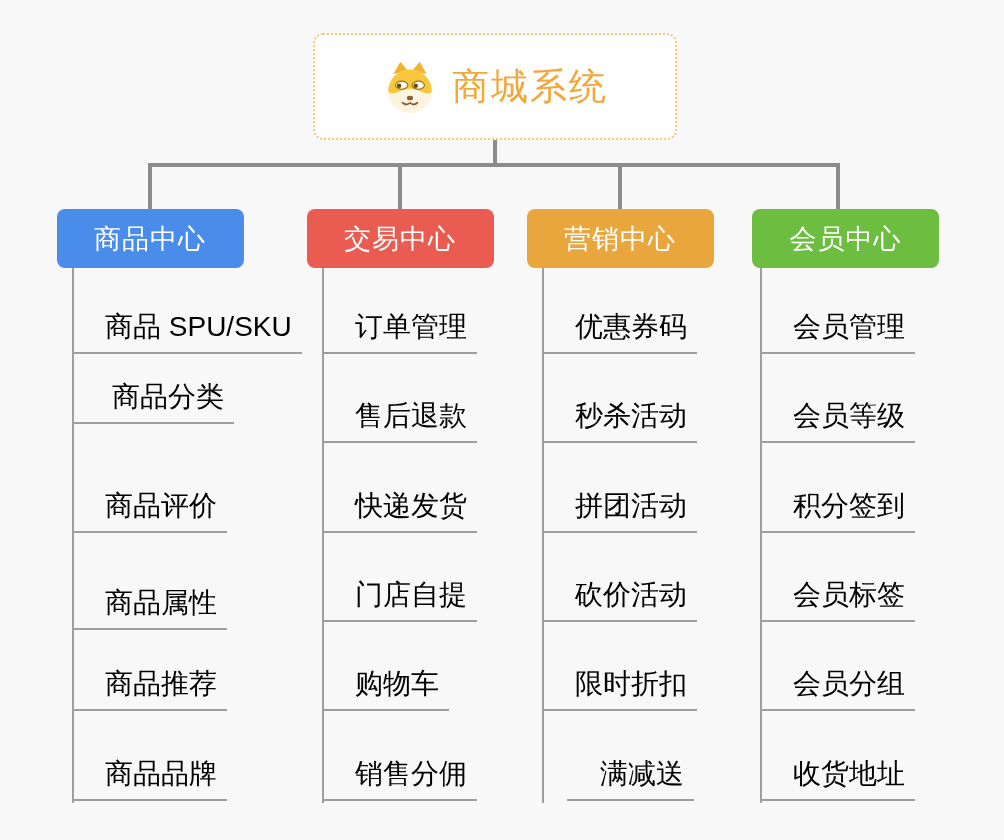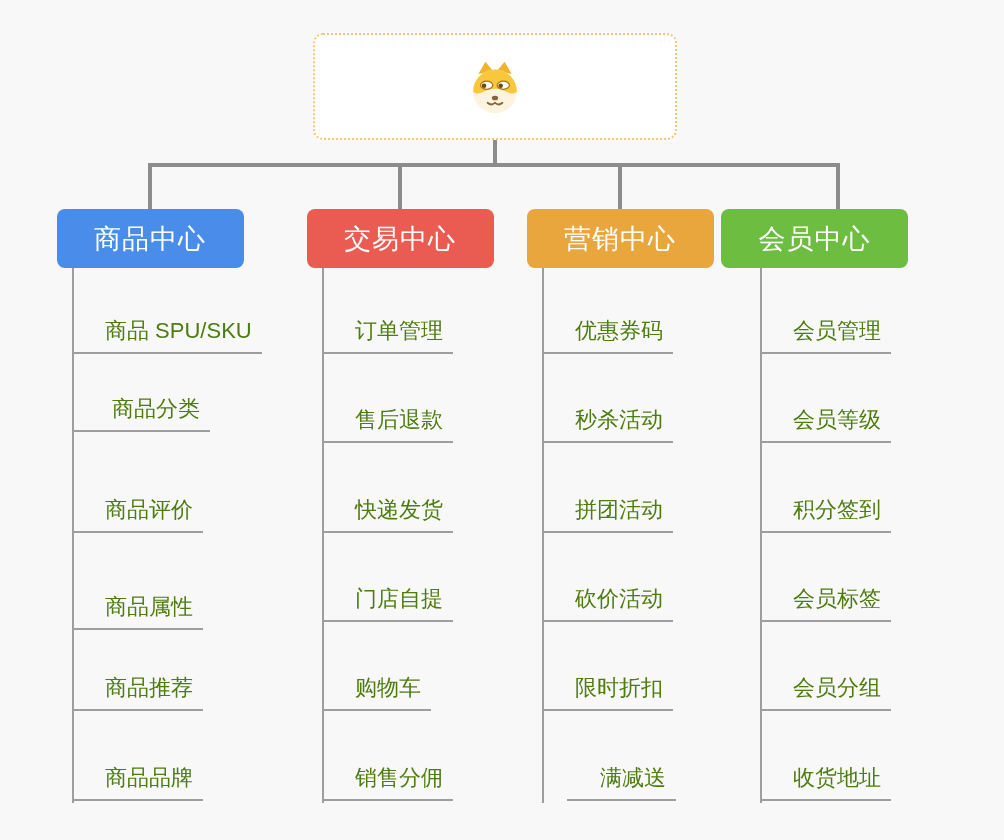--- a/index.html
+++ b/index.html
@@ -79,6 +79,7 @@
         <path d="M23.5 50 q4.5 4 8.5 0 q4 4 8.5 0" stroke="#8c6239" stroke-width="2" fill="none" stroke-linecap="round"></path>
       </svg>
     </span>
+    <span class="root-label">商城系统</span>
   </div>
 
   <div id="tree">

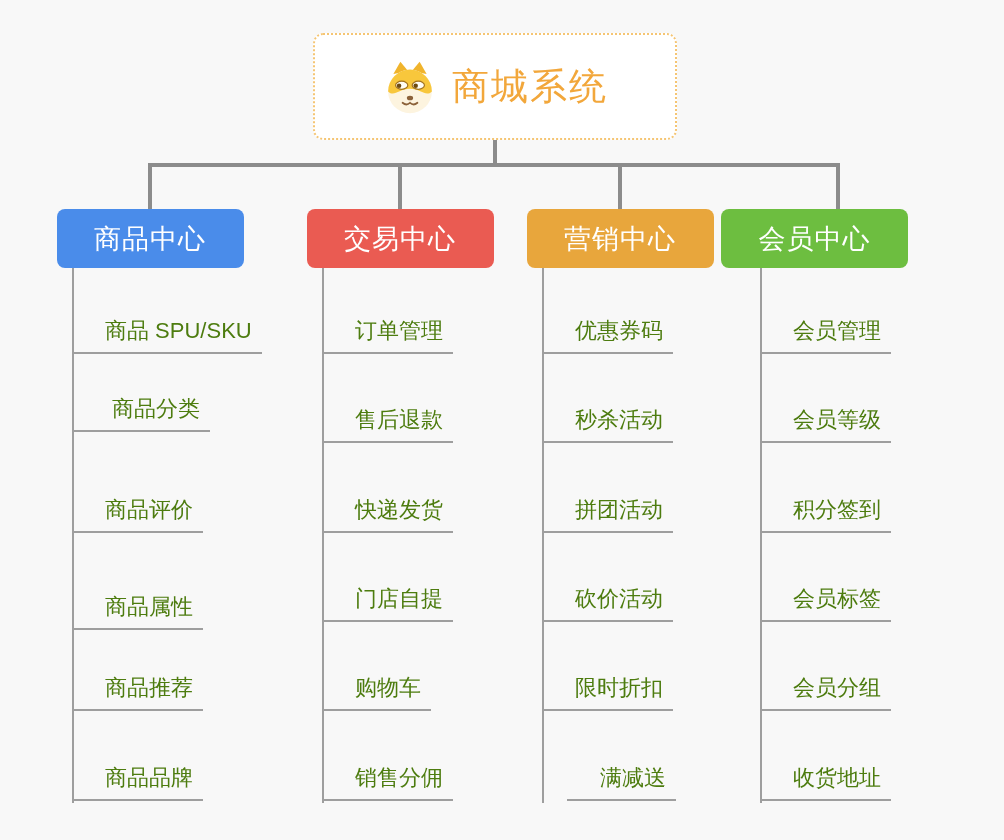--- a/index.html
+++ b/index.html
@@ -155,7 +155,7 @@
         <span>满减送</span>
       </div>
       <div class="cline" style="left: 836px; top: 163px; width: 4px; height: 46px;"></div>
-      <div class="branch-node" style="left: 721px; background: rgb(109, 190, 64);">
+      <div class="branch-node" style="left: 752px; background: rgb(109, 190, 64);">
         <span>会员中心</span>
       </div>
       <div class="spine" style="left: 760px; top: 268px; height: 534.5px;"></div>

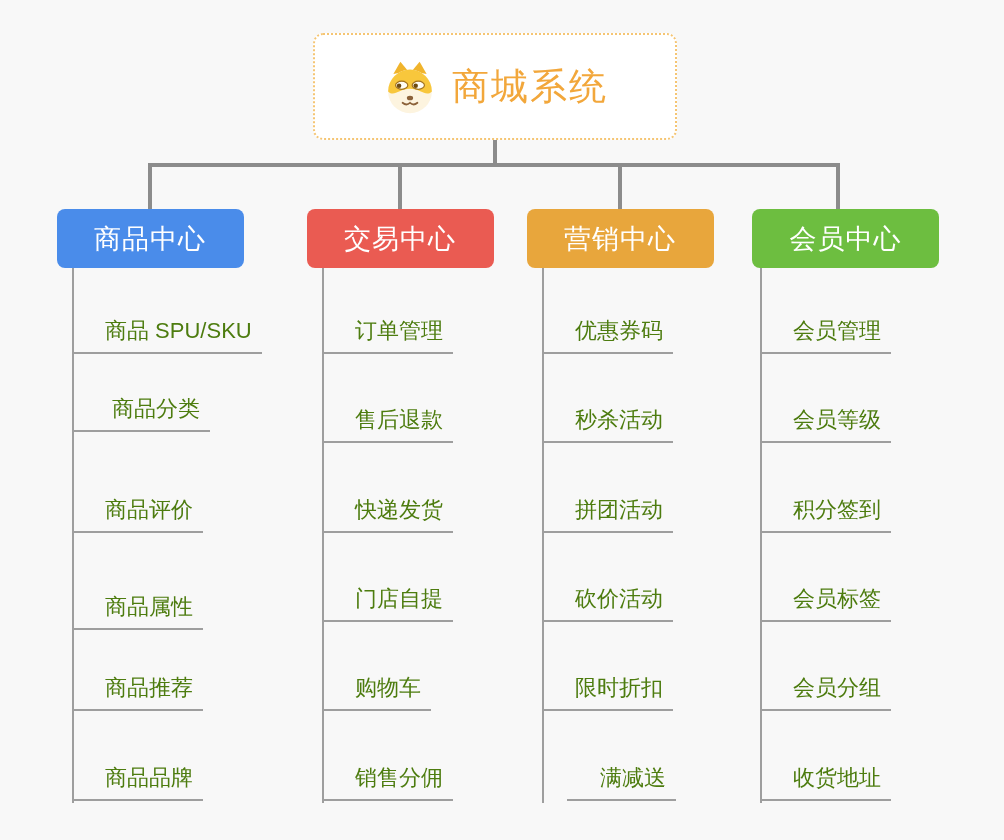--- a/index.html
+++ b/index.html
@@ -54,8 +54,8 @@
     padding:0 10px 6px 33px;
     border-bottom:2px solid #9e9e9e;
     display:flex;align-items:flex-end;
-    font-size:22px;
-    color:#4d7c0f;
+    font-size:28px;
+    color:#000000;
     white-space:nowrap;
   }
 </style>

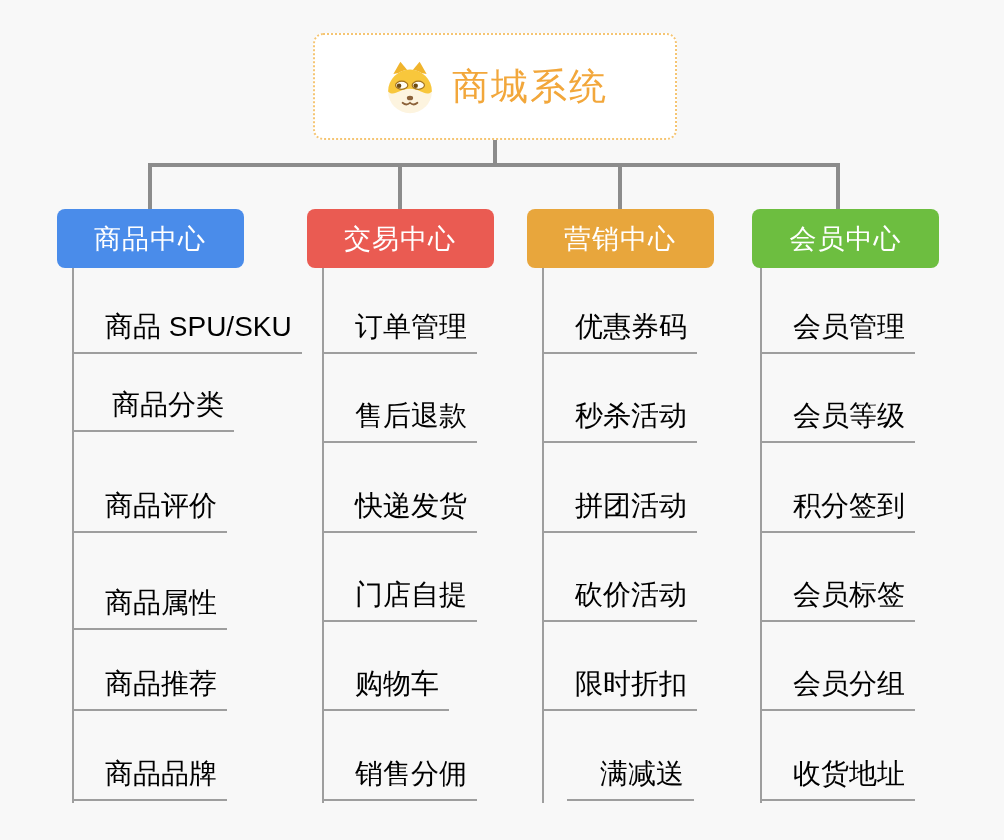--- a/index.html
+++ b/index.html
@@ -93,7 +93,7 @@
       <div class="leaf-item" style="left: 72px; top: 314px; height: 40px;">
         <span>商品 SPU/SKU</span>
       </div>
-      <div class="leaf-item" style="left: 72px; top: 392px; height: 40px; padding-left: 40px;">
+      <div class="leaf-item" style="left: 72px; top: 384px; height: 40px; padding-left: 40px;">
         <span>商品分类</span>
       </div>
       <div class="leaf-item" style="left: 72px; top: 492.6px; height: 40px;">

